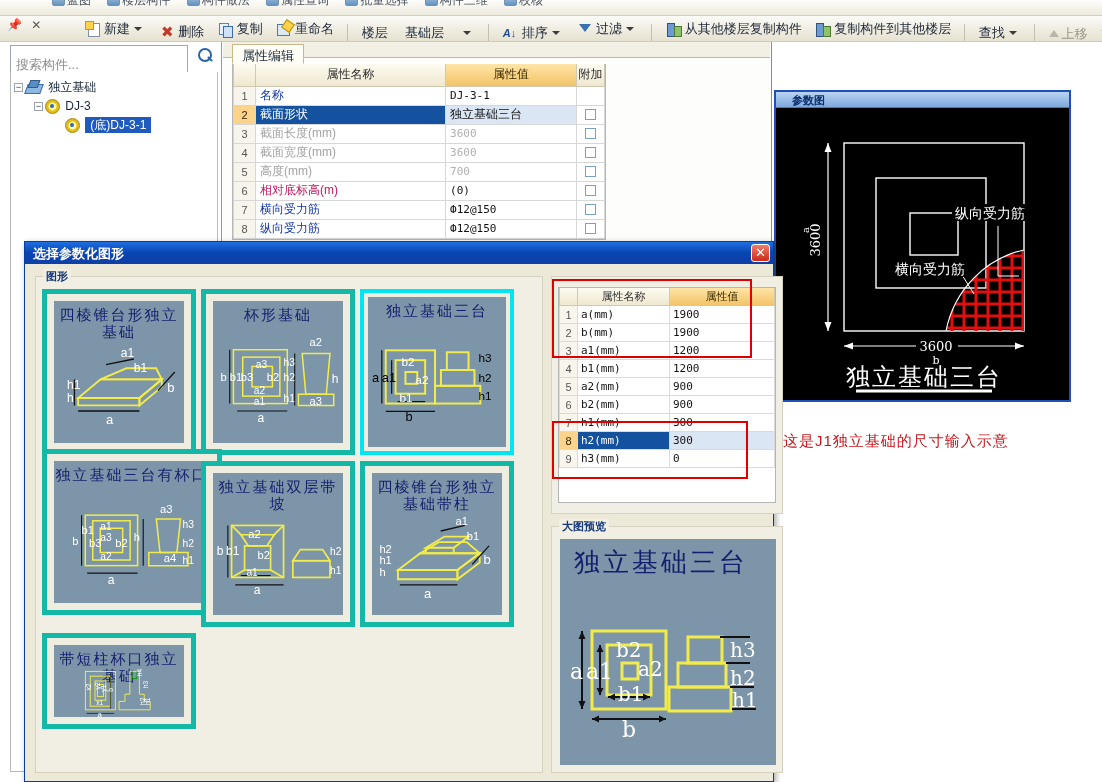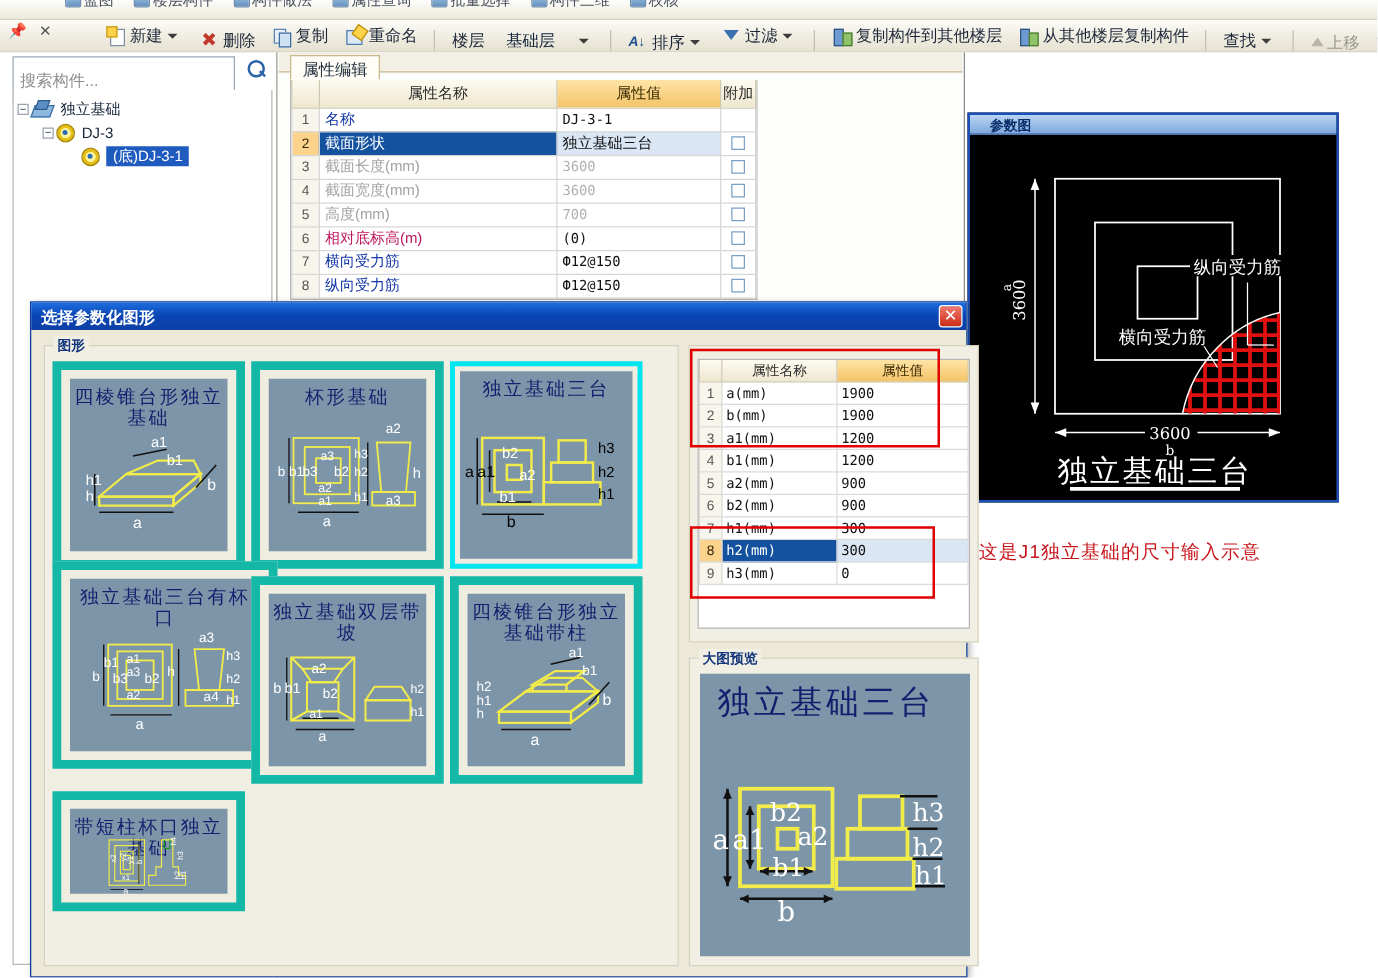--- a/index.html
+++ b/index.html
@@ -334,11 +334,11 @@
       <span class="tb-sep"></span>
       <span class="tb-btn">
         <i class="ic ic-bldg"></i>
+        <span>从其他楼层复制构件</span>
+      </span>
+      <span class="tb-btn">
+        <i class="ic ic-bldg"></i>
         <span>复制构件到其他楼层</span>
-      </span>
-      <span class="tb-btn">
-        <i class="ic ic-bldg"></i>
-        <span>从其他楼层复制构件</span>
       </span>
       <span class="tb-sep"></span>
       <span class="tb-btn">

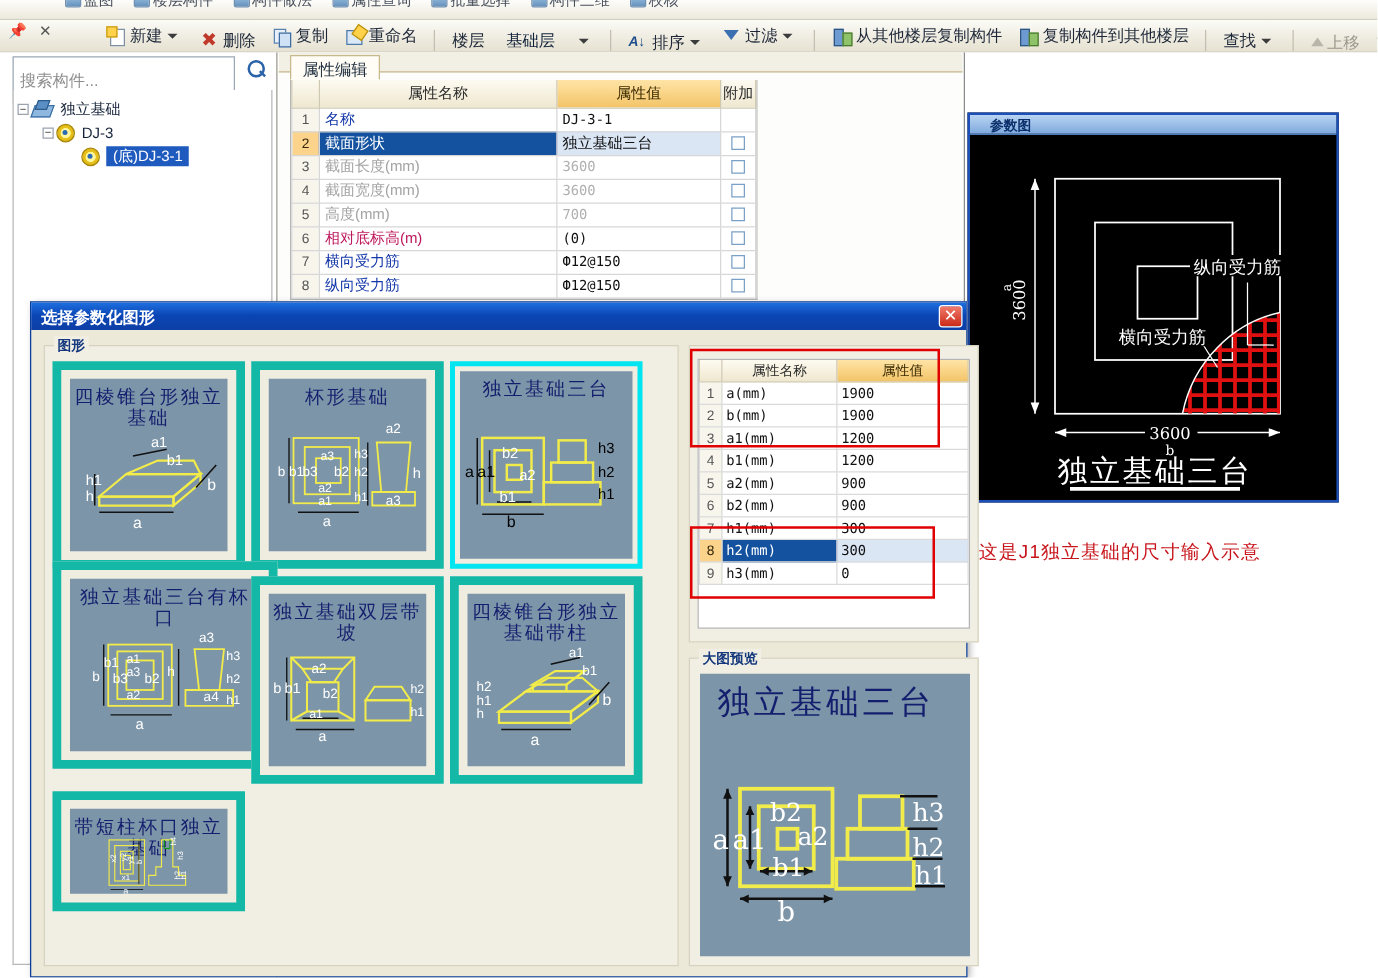--- a/index.html
+++ b/index.html
@@ -226,7 +226,7 @@
     position:absolute;left:6px;top:12px;width:496px;height:478px;
   }
   .thumb{
-    position:absolute;border:7px solid #14b8a6;background:#efece0;
+    position:absolute;border:5px solid #14b8a6;background:#efece0;
     padding:7px;
   }
   .thumb.sel{ border:4px solid #00e5f0;padding:4px; }

